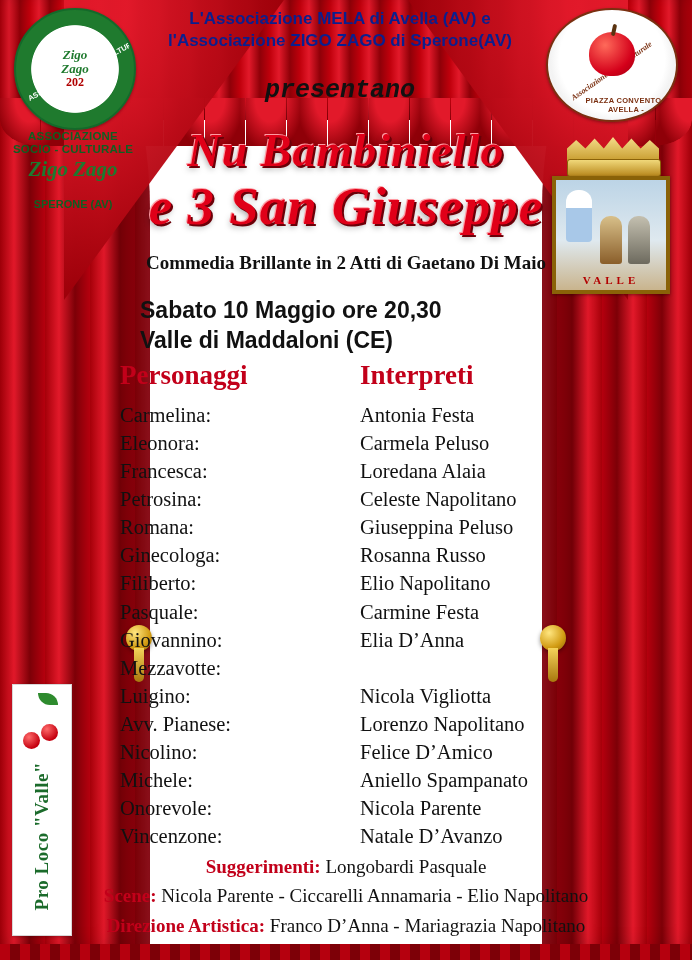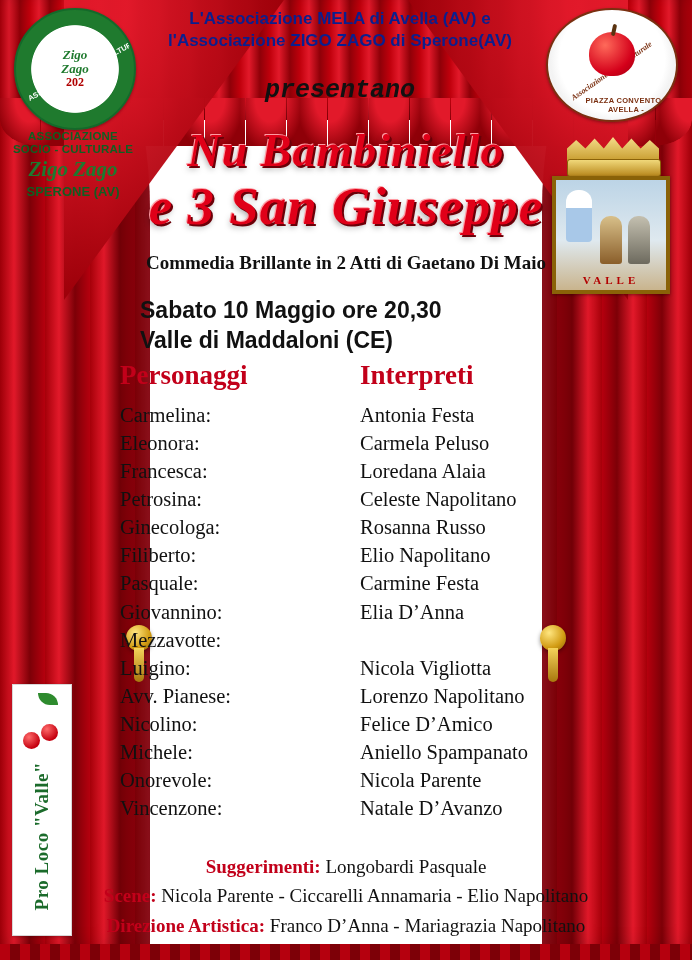--- a/index.html
+++ b/index.html
@@ -123,7 +123,7 @@
   }
   .zigo-caption .l1{font-size:11.5px;font-weight:bold;letter-spacing:.2px;line-height:1.15;}
   .zigo-caption .l2{font-family:"Liberation Serif",serif;font-style:italic;font-weight:bold;font-size:21px;color:#1d7a2f;line-height:1.1;margin-top:2px;}
-  .zigo-caption .l3{font-size:13px;font-weight:bold;margin-top:2px;}
+  .zigo-caption .l3{font-size:11px;font-weight:bold;margin-top:16px;}
 
   .logo-mela{
     right:14px;top:8px;width:128px;height:110px;border-radius:50%;

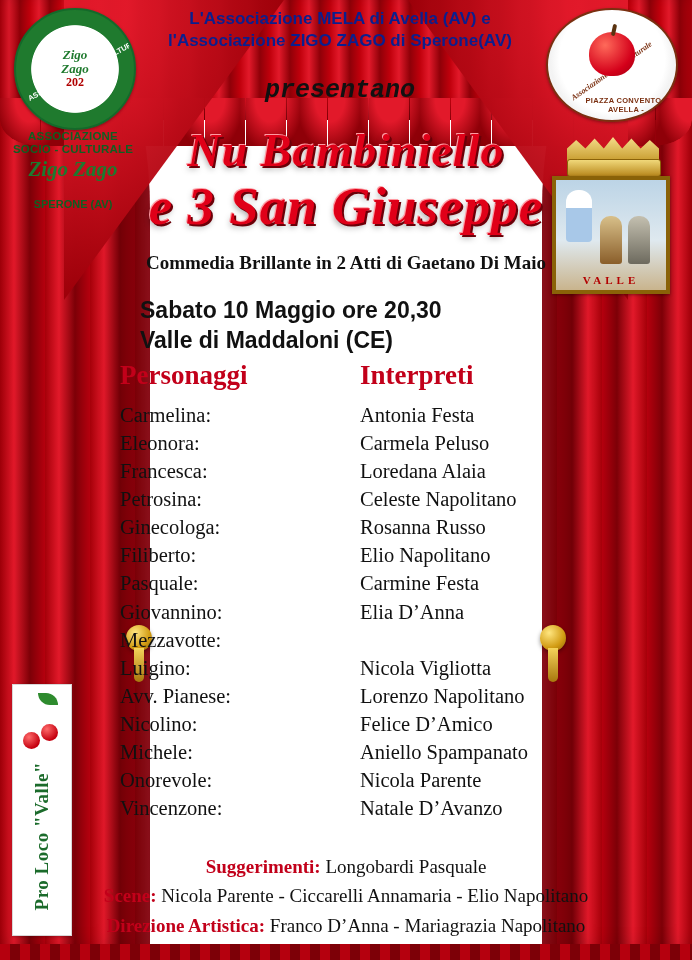--- a/index.html
+++ b/index.html
@@ -394,6 +394,10 @@
           <div class="c-actor">Celeste Napolitano</div>
         </div>
       <div class="row">
+          <div class="c-role">Romana:</div>
+          <div class="c-actor">Giuseppina Peluso</div>
+        </div>
+      <div class="row">
           <div class="c-role">Ginecologa:</div>
           <div class="c-actor">Rosanna Russo</div>
         </div>

